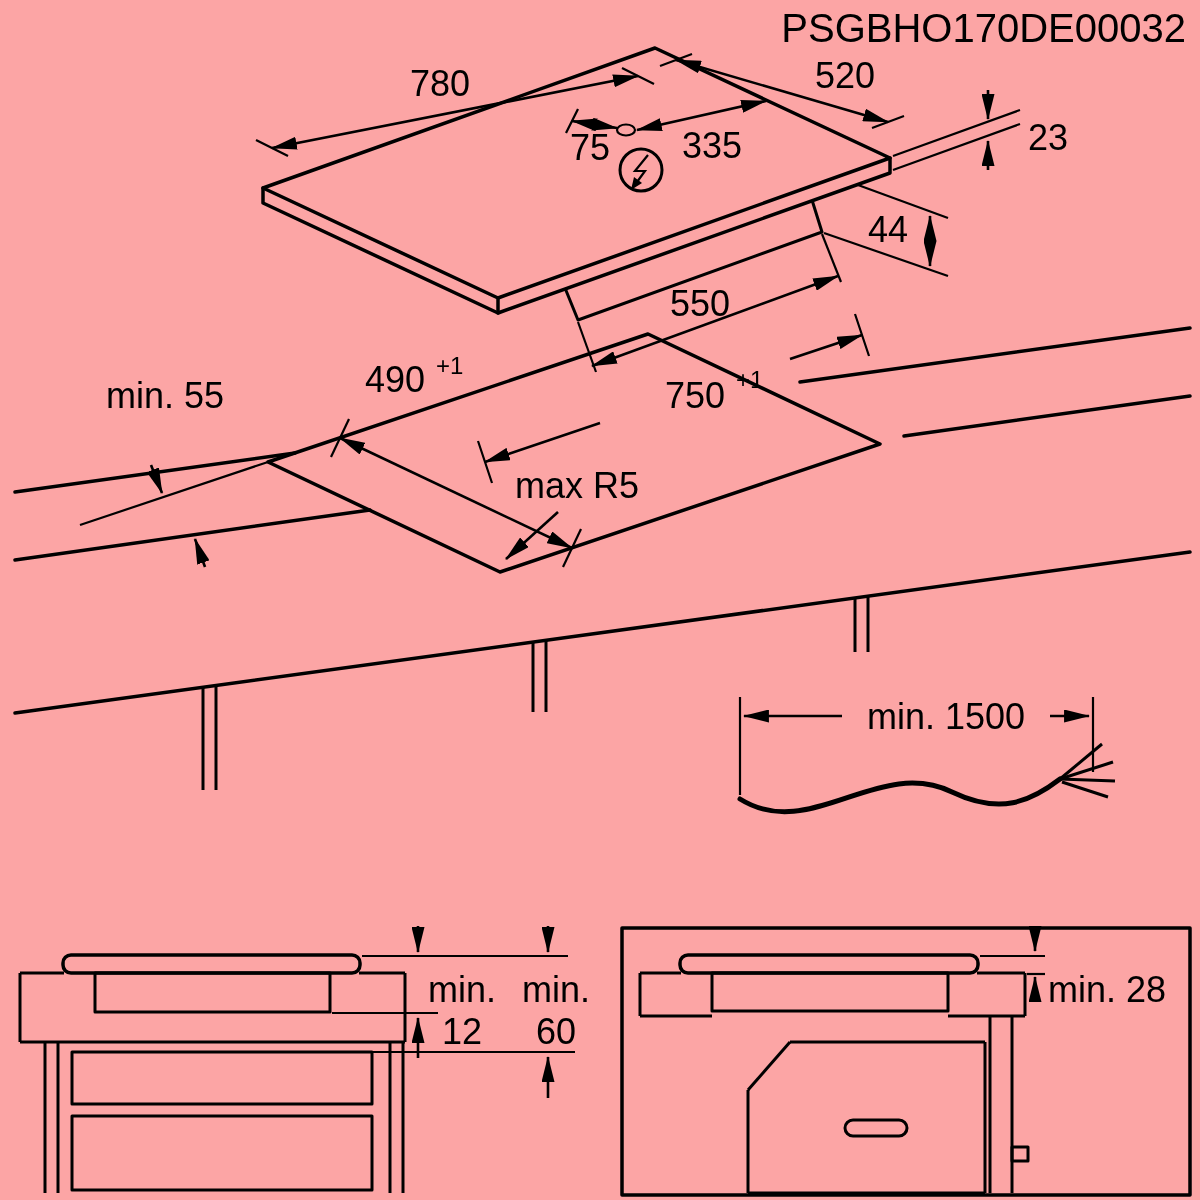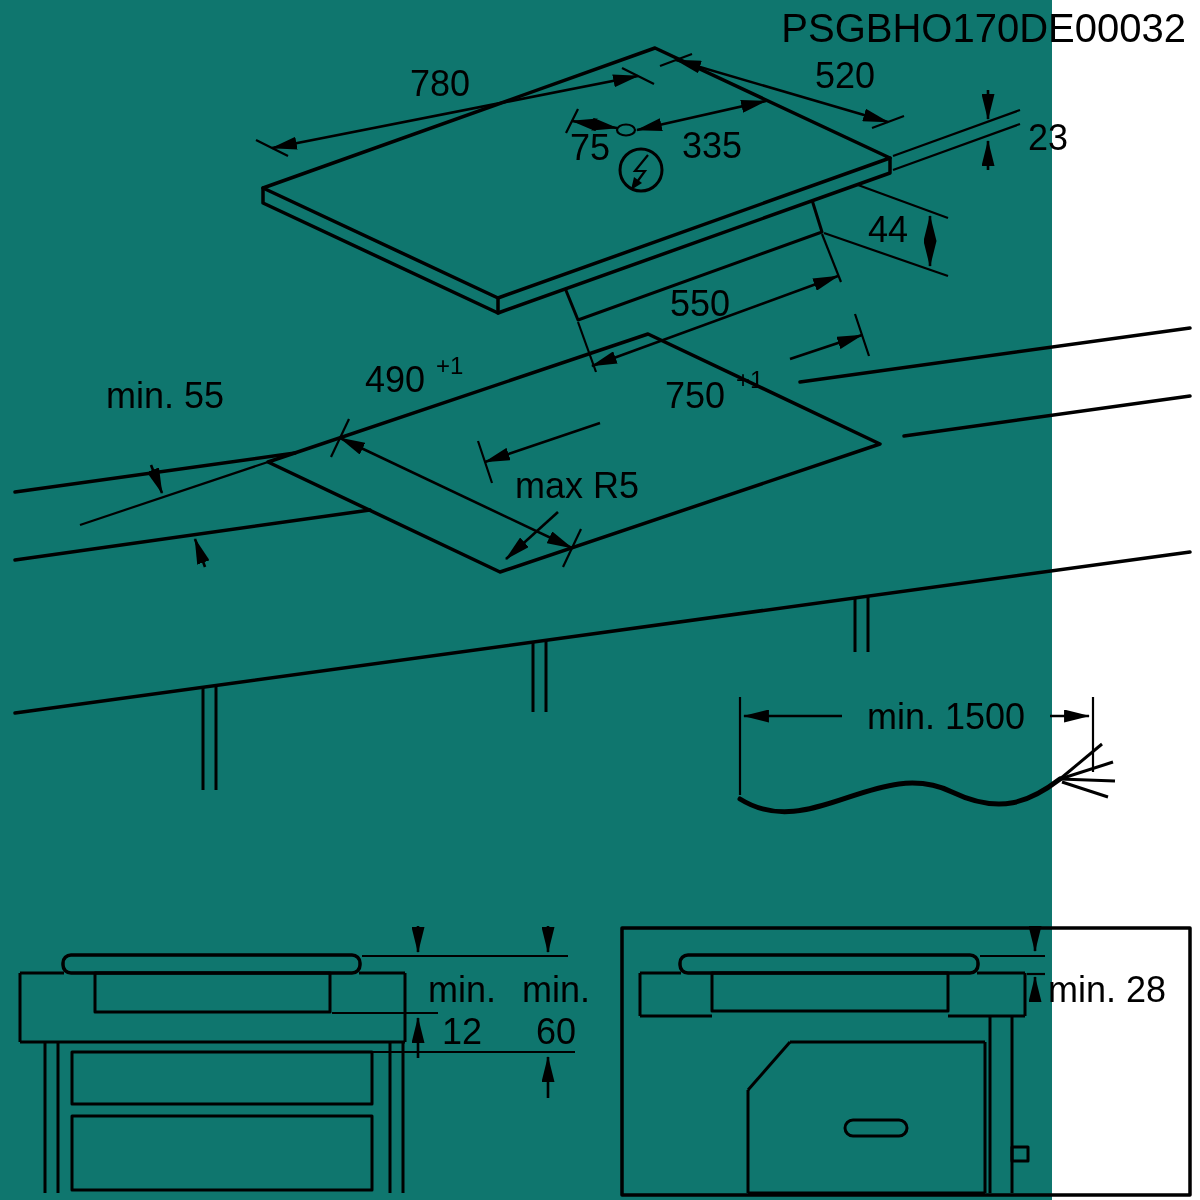--- a/index.html
+++ b/index.html
@@ -3,7 +3,7 @@
 <meta charset="utf-8">
 <style>
   html,body{margin:0;padding:0;background:#fff;}
-  .page{width:1052px;height:1200px;background:#0f766e;position:relative;font-family:"Liberation Sans",sans-serif;}
+  .page{width:1200px;height:1200px;background:#fca5a5;position:relative;font-family:"Liberation Sans",sans-serif;}
   svg{display:block;}
   .ol{stroke:#000;stroke-width:3.5;fill:none;stroke-linejoin:round;stroke-linecap:round;}
   .ol2{stroke:#000;stroke-width:3;fill:none;stroke-linejoin:round;}

